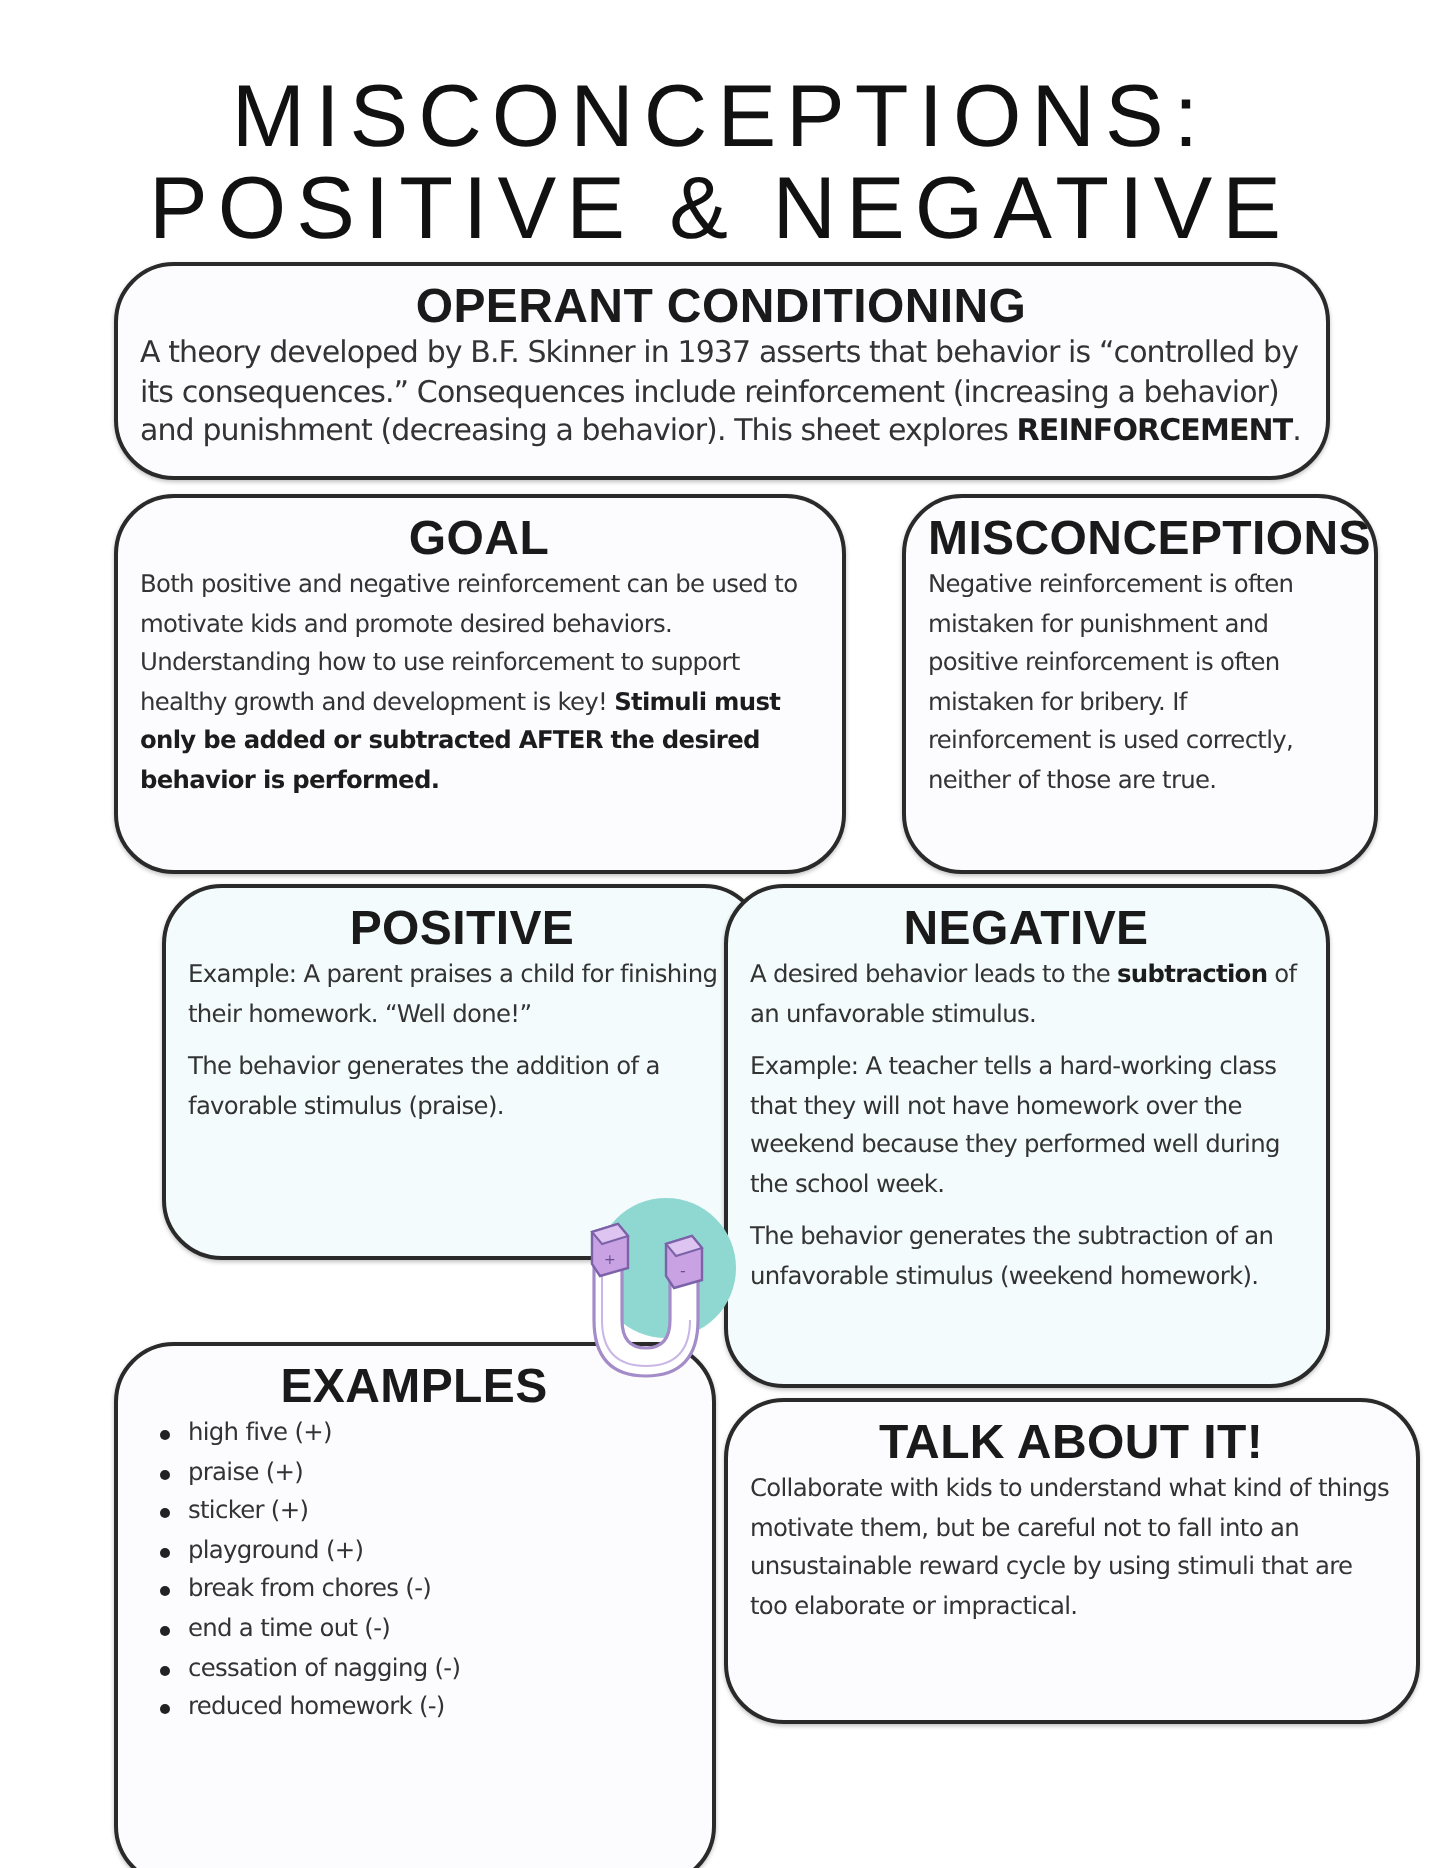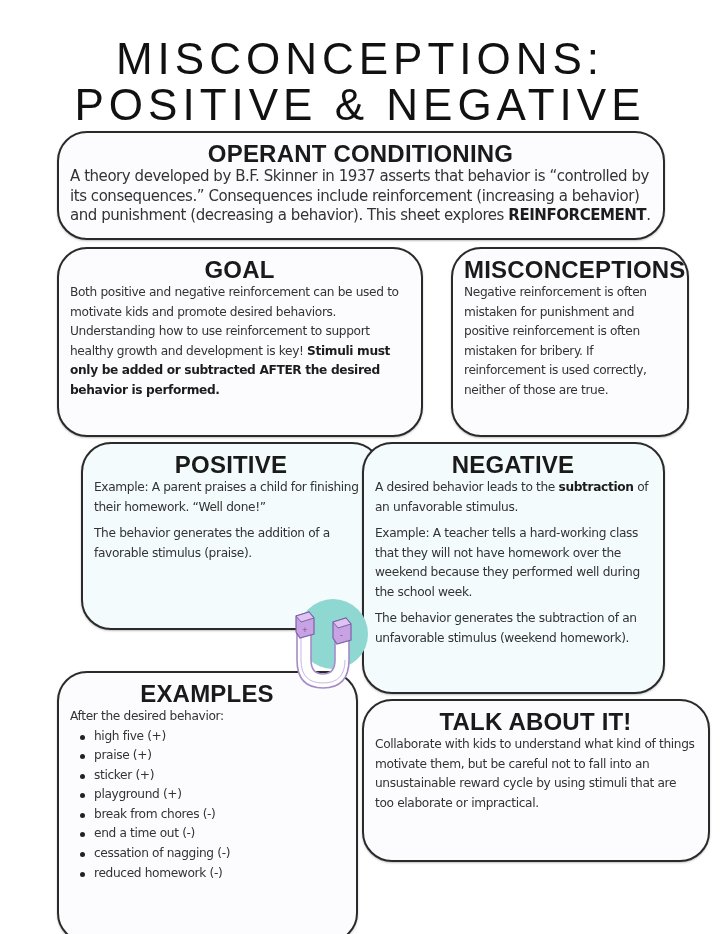--- a/index.html
+++ b/index.html
@@ -86,7 +86,6 @@
 
 <section class="box" id="box-ex">
   <h2>EXAMPLES</h2>
-  <div class="lead">After the desired behavior:</div>
   <ul>
     <li>high five (+)</li>
     <li>praise (+)</li>

